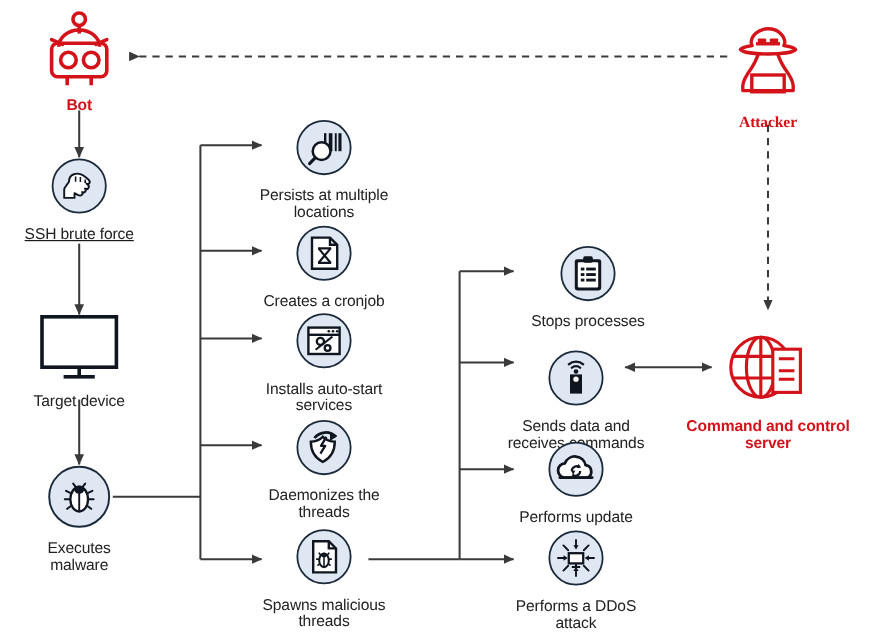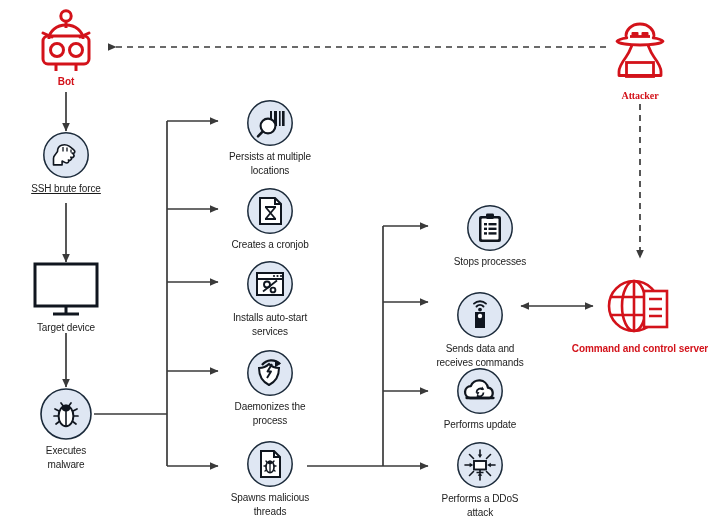--- a/index.html
+++ b/index.html
@@ -11,8 +11,8 @@
   #canvas{position:absolute;inset:0;width:728px;height:529px;}
   .node{position:absolute;text-align:center;}
   .node .cap{
-    font-size:10px;line-height:13.5px;color:#222222;
-    white-space:pre-line;margin-top:3px;letter-spacing:-0.1px;
+    font-size:13px;line-height:13.5px;color:#222222;
+    white-space:pre-line;margin-top:9px;letter-spacing:-0.1px;
   }
   .node.red .cap{color:#d3121a;font-weight:bold;}
   .icon-wrap{display:flex;align-items:center;justify-content:center;}

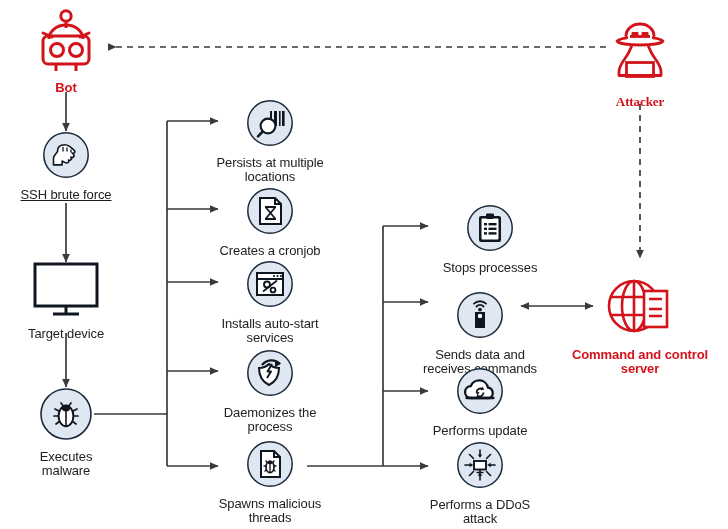--- a/index.html
+++ b/index.html
@@ -206,7 +206,7 @@
     </svg>
   </div>
   <div class="cap">Daemonizes the
-process</div>
+threads</div>
 </div>
 
 <div class="node" style="left:203px;top:440px;width:134px;">

